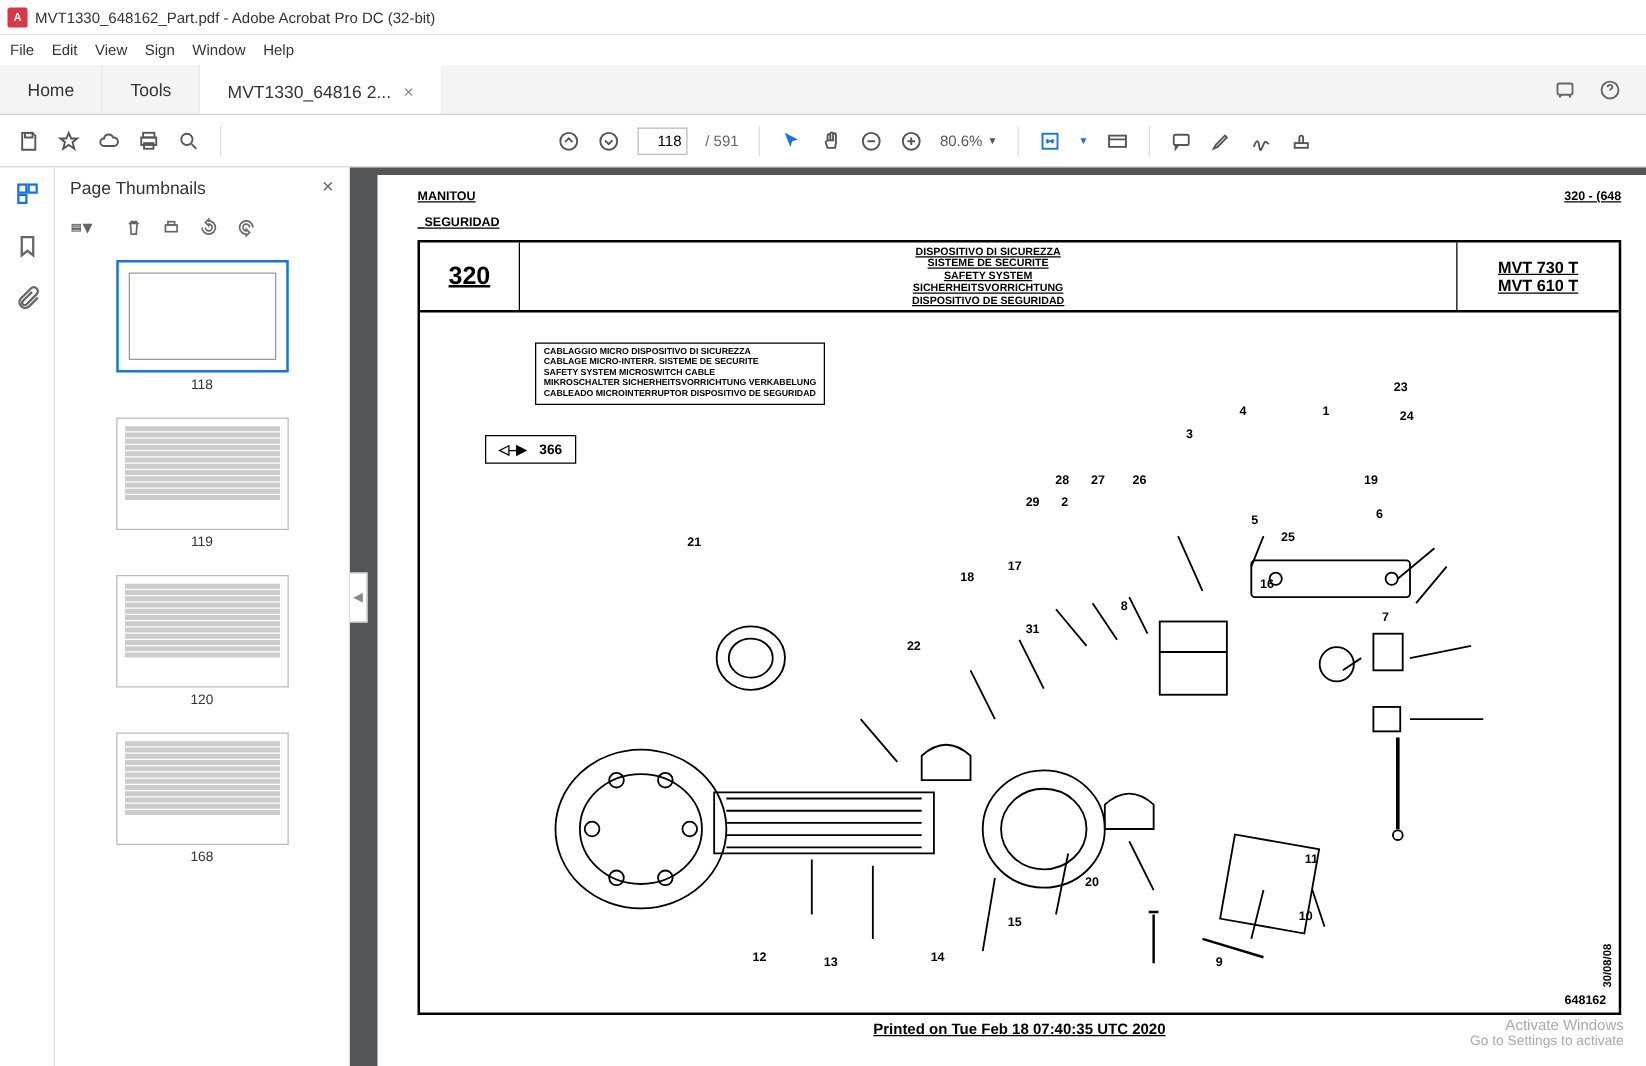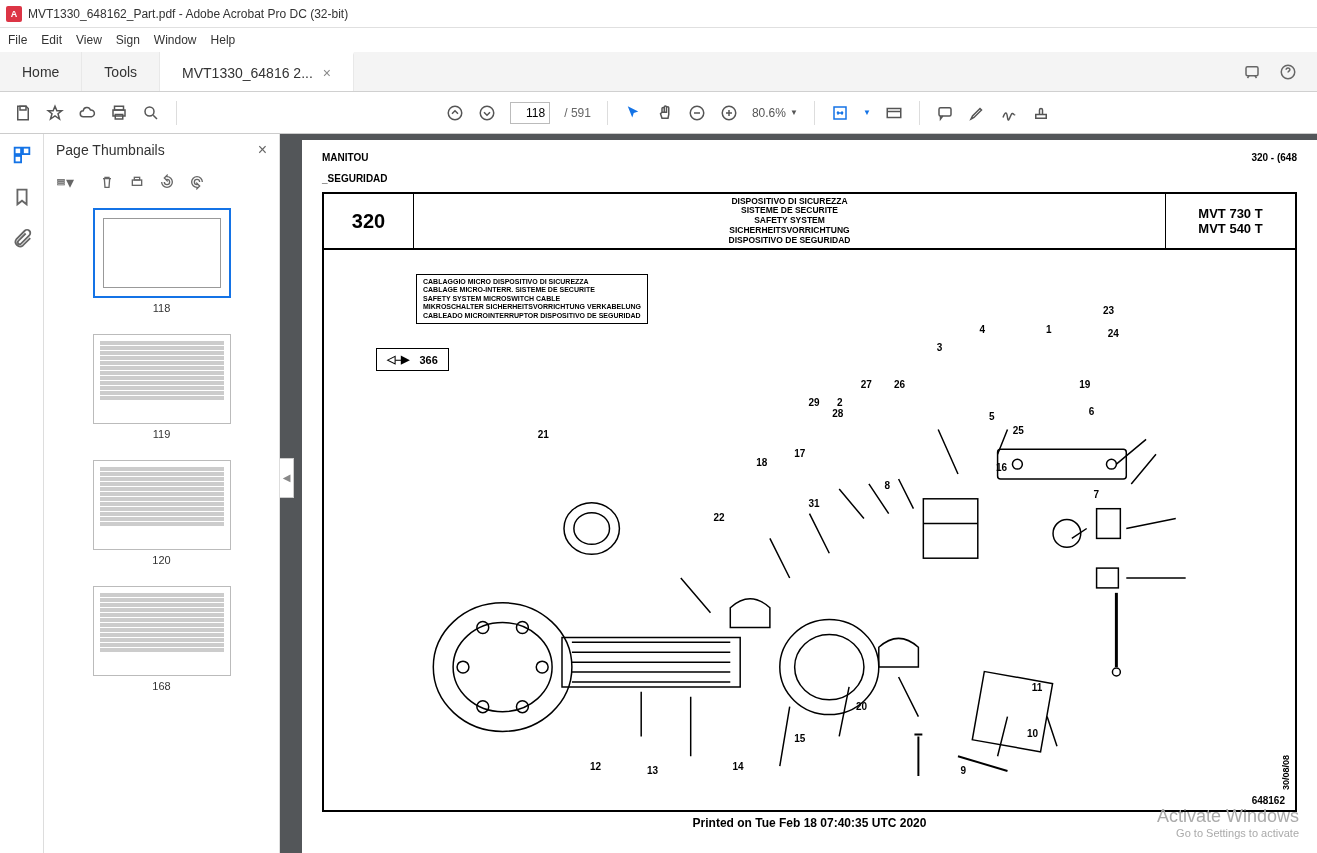--- a/index.html
+++ b/index.html
@@ -49,7 +49,7 @@
 
 .docarea { flex: 1; background: #535659; position: relative; overflow: hidden; }
 .collapse-handle { position: absolute; left: 0; top: 45%; width: 14px; height: 40px; background: #fff; border: 1px solid #ccc; border-left: none; display: flex; align-items: center; justify-content: center; font-size: 10px; color: #888; }
-.page { position: absolute; left: 22px; top: 6px; right: 0; bottom: 0; background: #fff; padding: 12px 20px 4px 20px; }
+.page { position: absolute; left: 22px; top: 6px; right: 0; bottom: 0; background: #fff; padding: 12px 20px 4px 32px; text-decoration: underline; }
 
 .page-hdr { display: flex; justify-content: space-between; font-size: 10px; font-weight: bold; }
 .page-sub { font-size: 10px; margin-top: 10px; font-weight: bold; }

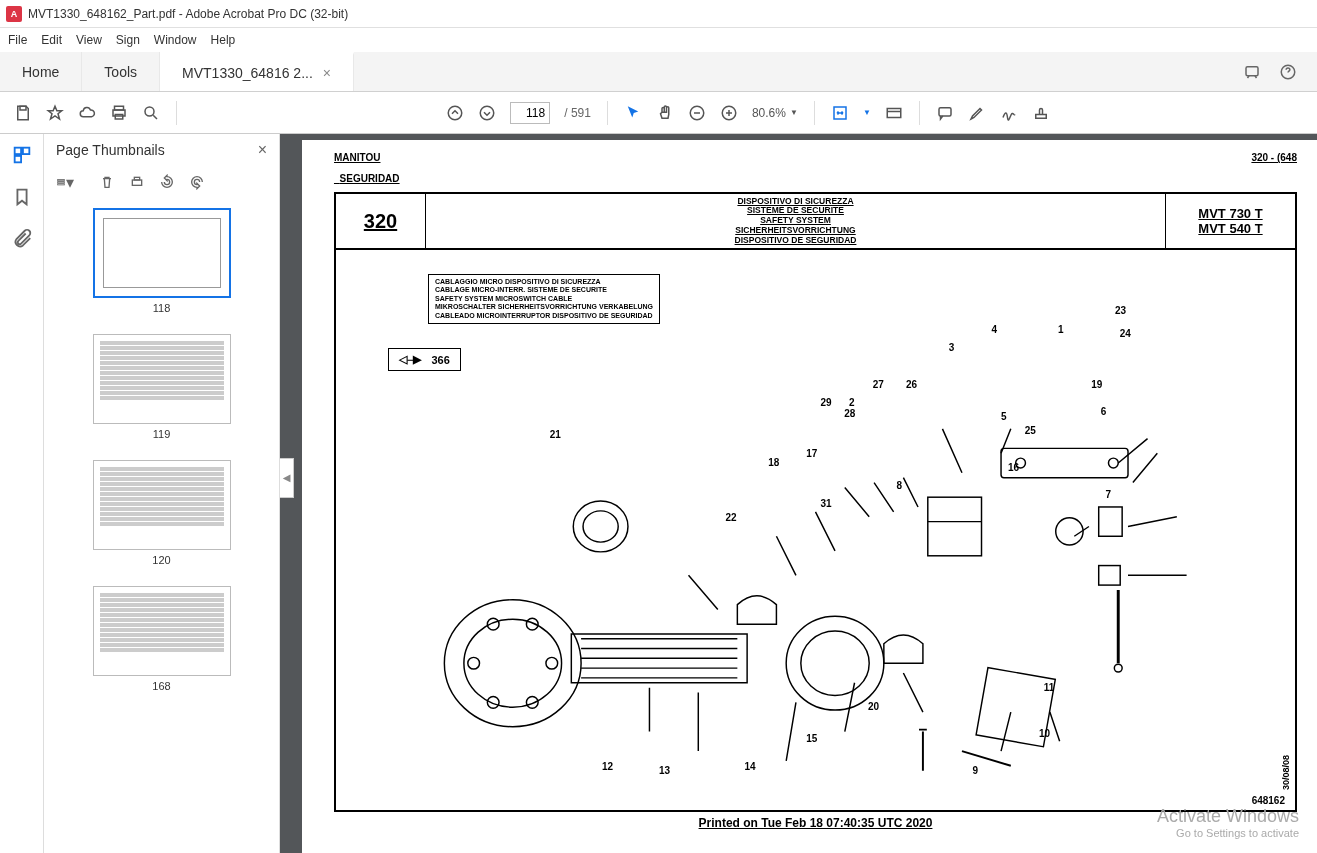--- a/index.html
+++ b/index.html
@@ -57,7 +57,7 @@
 
 .diagram-frame { margin-top: 8px; border: 2px solid #000; height: 620px; position: relative; }
 .diag-header { display: flex; border-bottom: 2px solid #000; height: 56px; }
-.diag-num { width: 90px; border-right: 1px solid #000; display: flex; align-items: center; justify-content: center; font-size: 20px; font-weight: bold; }
+.diag-num { width: 80px; border-right: 1px solid #000; display: flex; align-items: center; justify-content: center; font-size: 20px; font-weight: bold; }
 .diag-title { flex: 1; display: flex; flex-direction: column; align-items: center; justify-content: center; font-size: 8.5px; line-height: 1.15; font-weight: bold; }
 .diag-model { width: 130px; border-left: 1px solid #000; display: flex; flex-direction: column; align-items: center; justify-content: center; font-size: 13px; font-weight: bold; }
 

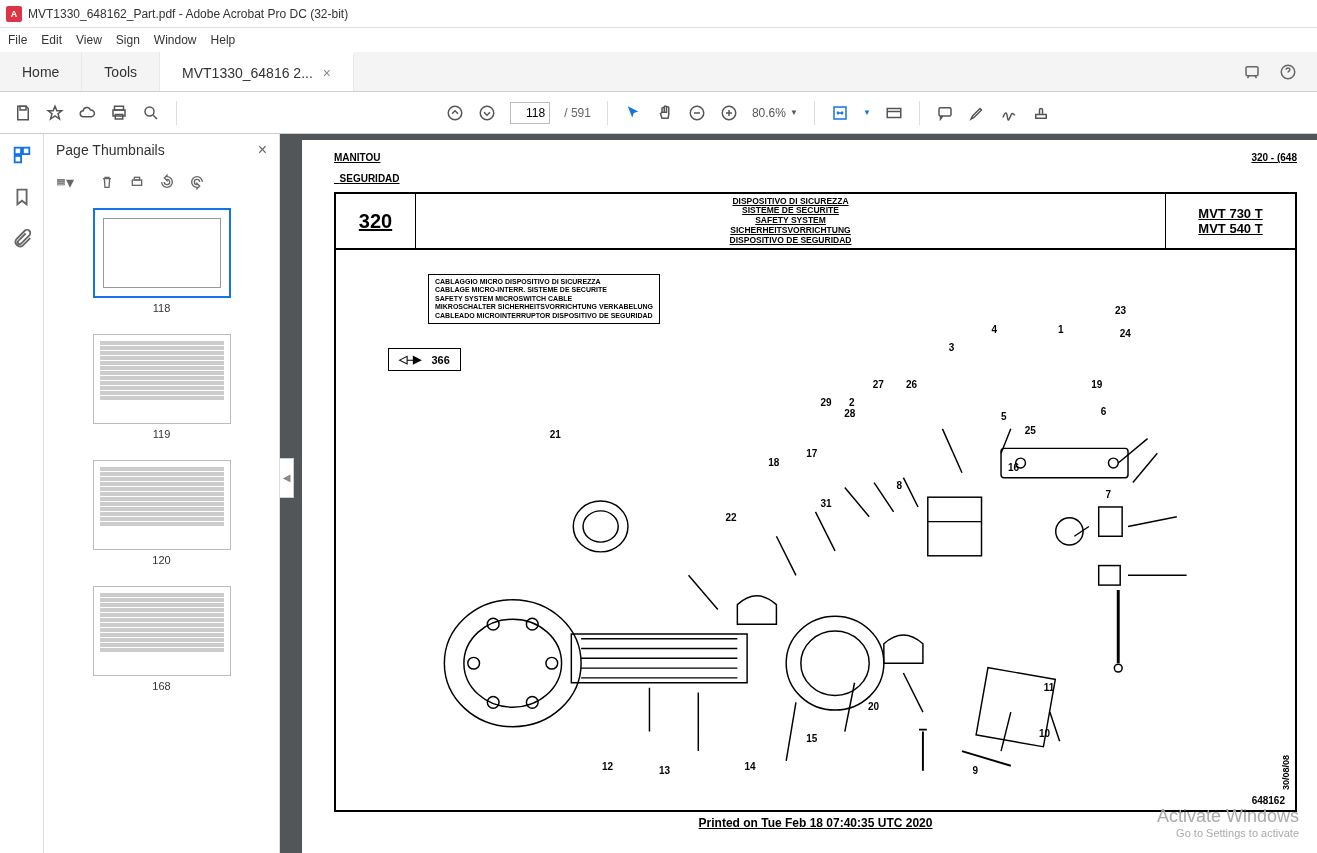--- a/index.html
+++ b/index.html
@@ -378,7 +378,7 @@
             </div>
           <div class="diag-model" id="diag-models">
               <div>MVT 730 T</div>
-              <div>MVT 540 T</div>
+              <div>MVT 610 T</div>
             </div>
         </div>
         <div class="diag-body">

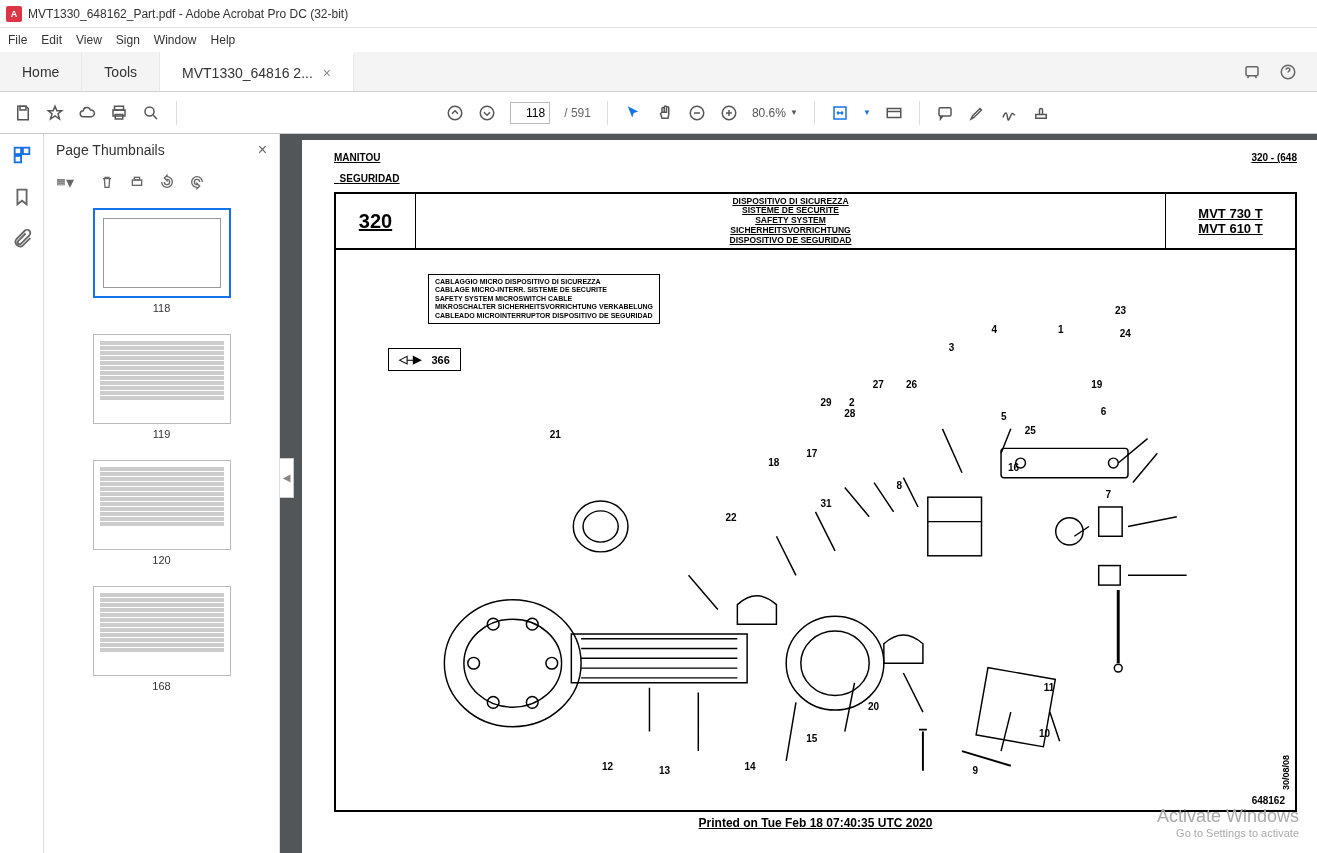--- a/index.html
+++ b/index.html
@@ -462,7 +462,7 @@
               <span class="callout" style="left: 688.75px; top: 174.8px;">25</span>
               <span class="callout" style="left: 570px; top: 128.8px;">26</span>
               <span class="callout" style="left: 536.75px; top: 128.8px;">27</span>
-              <span class="callout" style="left: 508.25px; top: 128.8px; margin-top: 29px;">28</span>
+              <span class="callout" style="left: 508.25px; top: 128.8px;">28</span>
               <span class="callout" style="left: 484.5px; top: 147.2px;">29</span>
               <span class="callout" style="left: 484.5px; top: 248.4px; text-align: right;">31</span>
             </div>

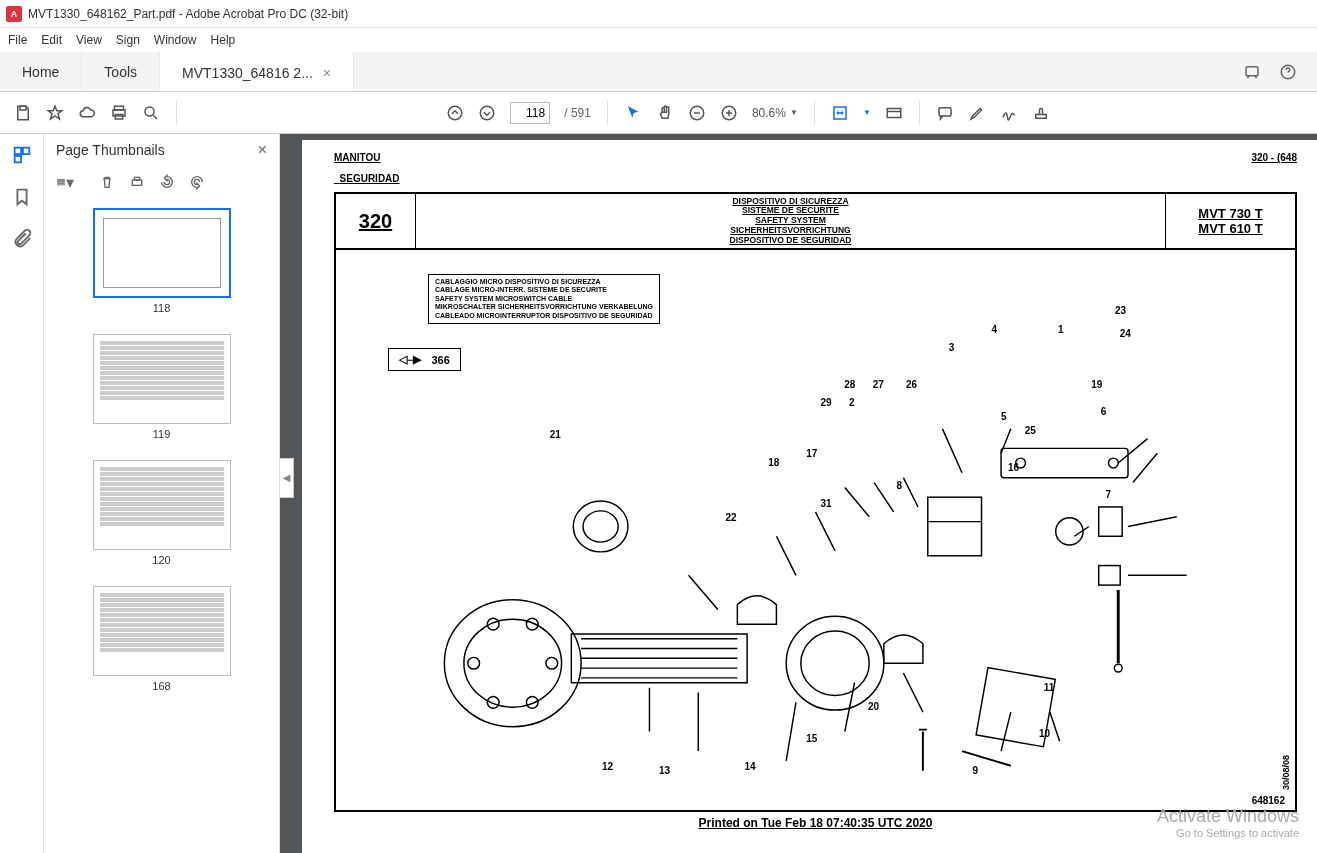--- a/index.html
+++ b/index.html
@@ -73,7 +73,7 @@
 .page-footer { text-align: center; font-size: 12px; font-weight: bold; margin-top: 4px; }
 
 .watermark { position: absolute; right: 18px; bottom: 14px; text-align: right; color: #888; }
-.watermark .w1 { font-size: 18px; color: #aaa; }
+.watermark .w1 { font-size: 12px; color: #aaa; }
 .watermark .w2 { font-size: 11px; color: #aaa; }
 
 .icn { display: inline-flex; width: 18px; height: 18px; align-items: center; justify-content: center; }

